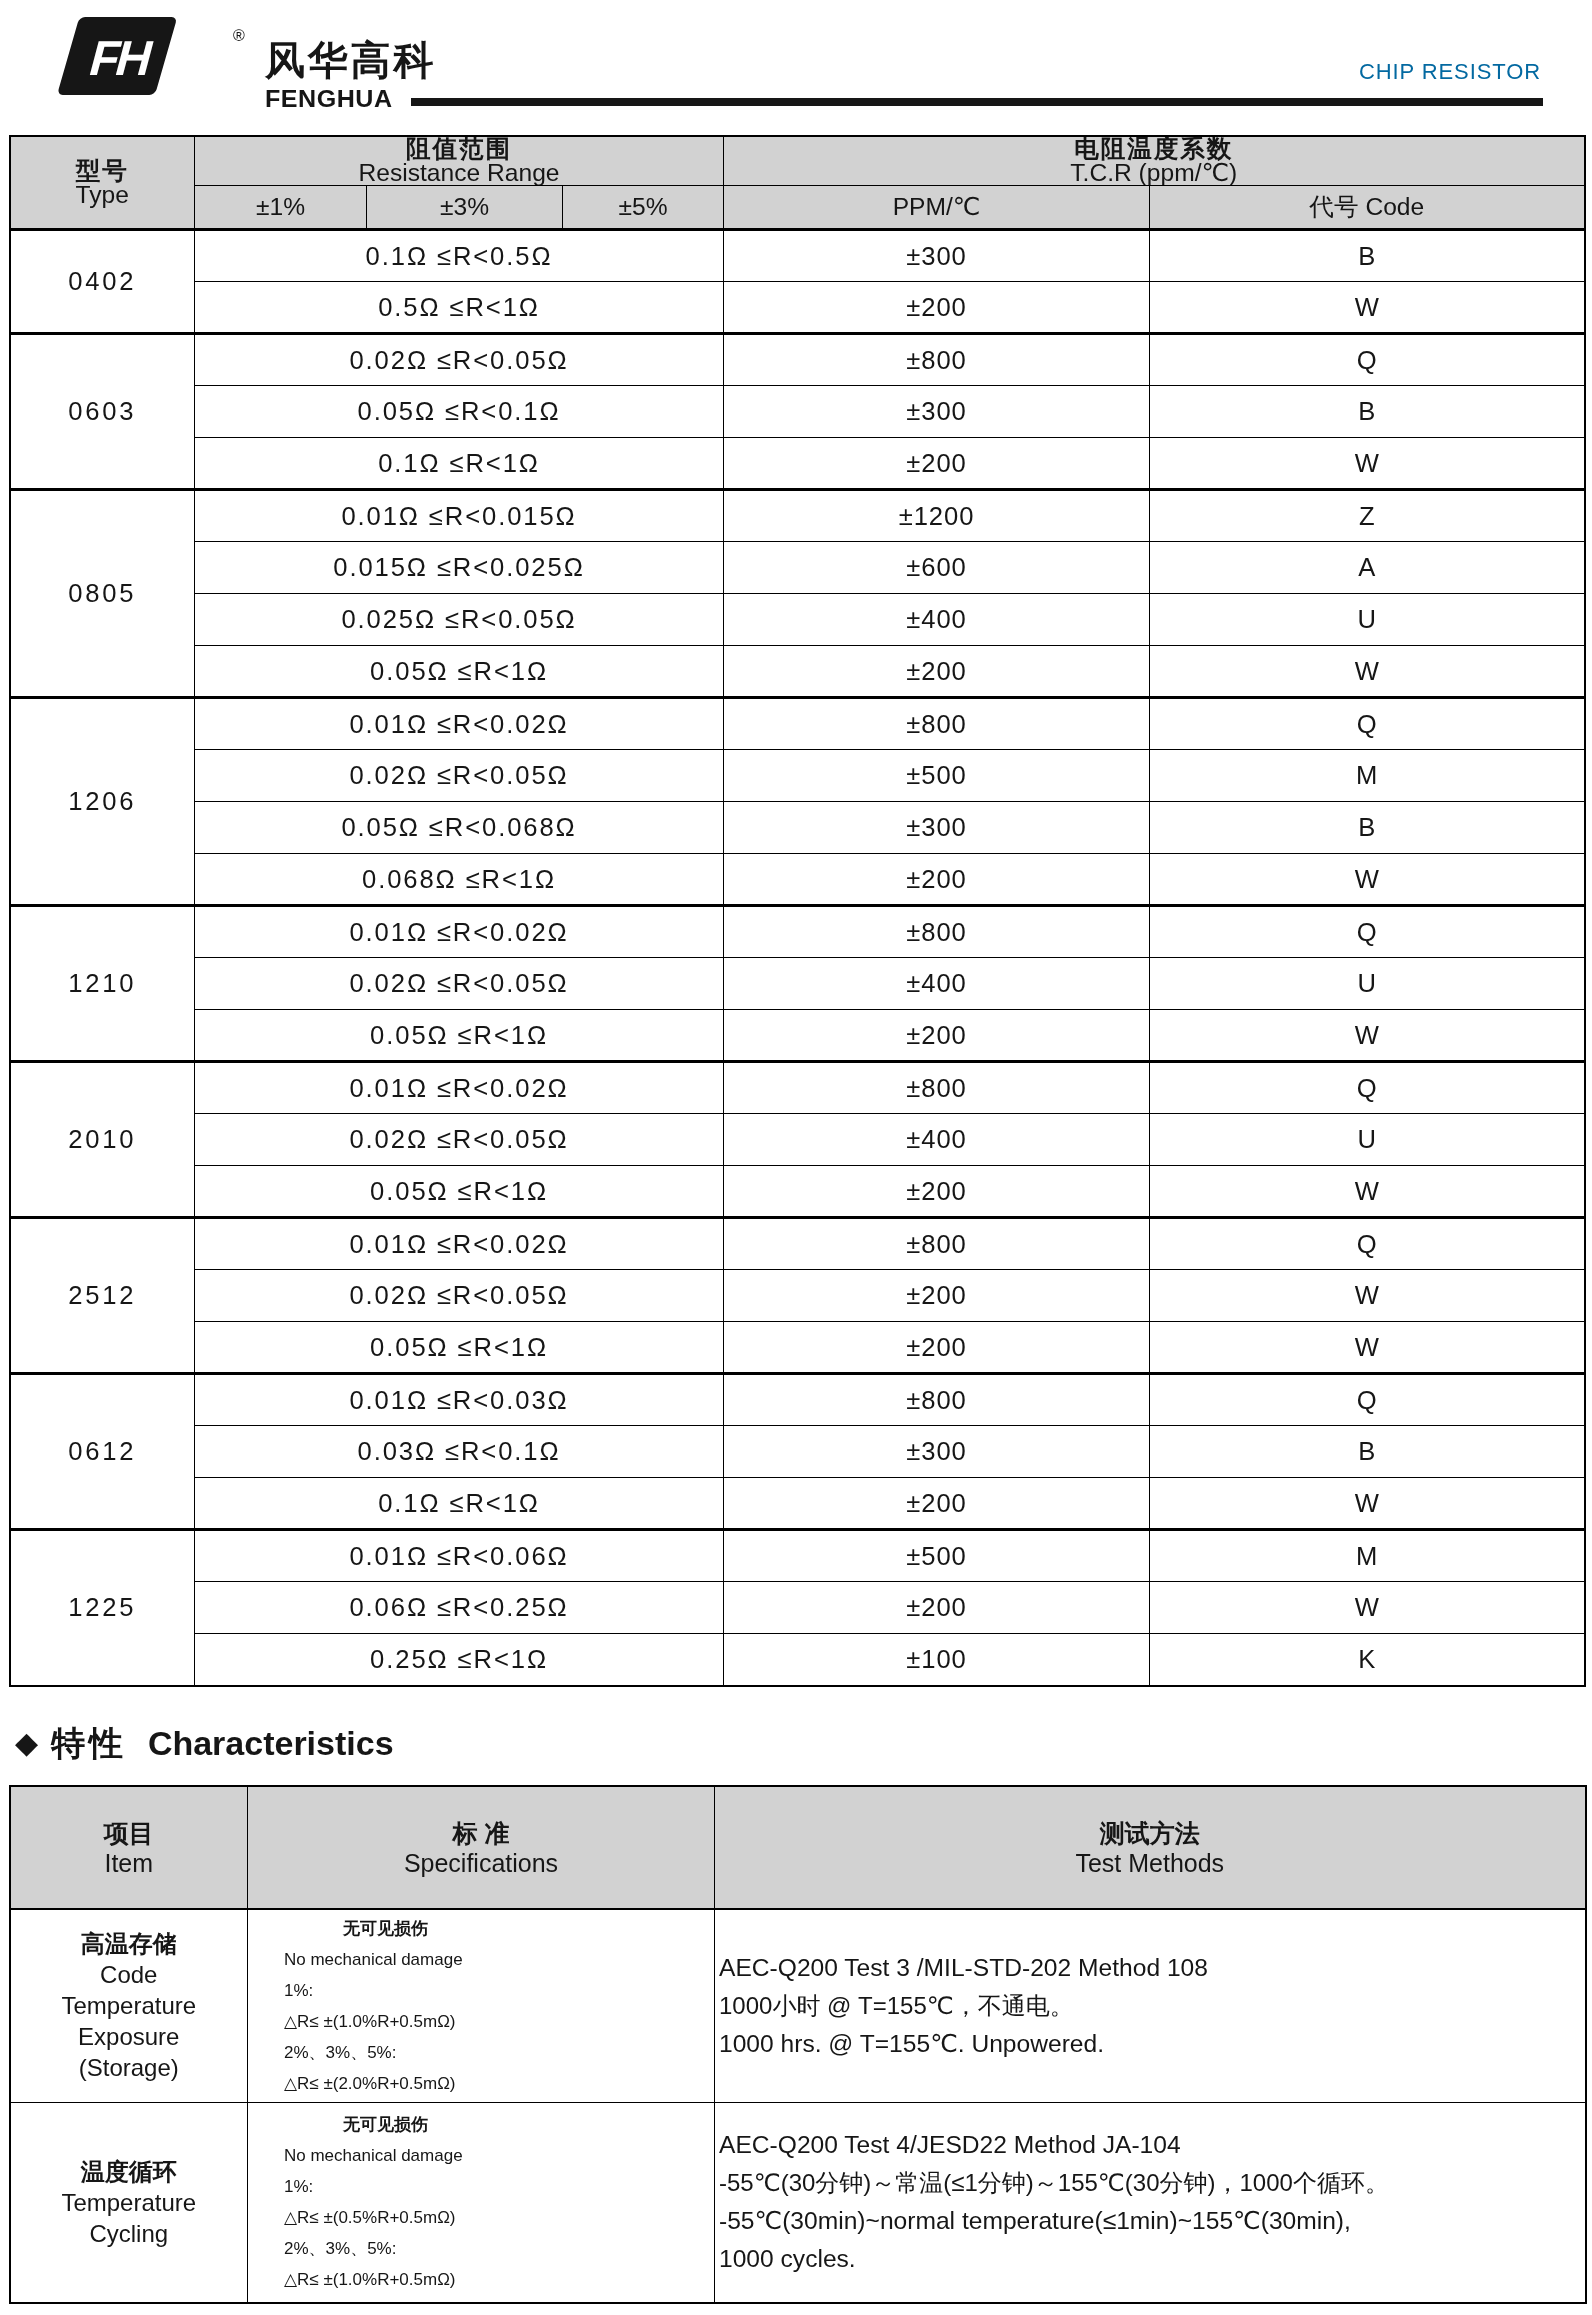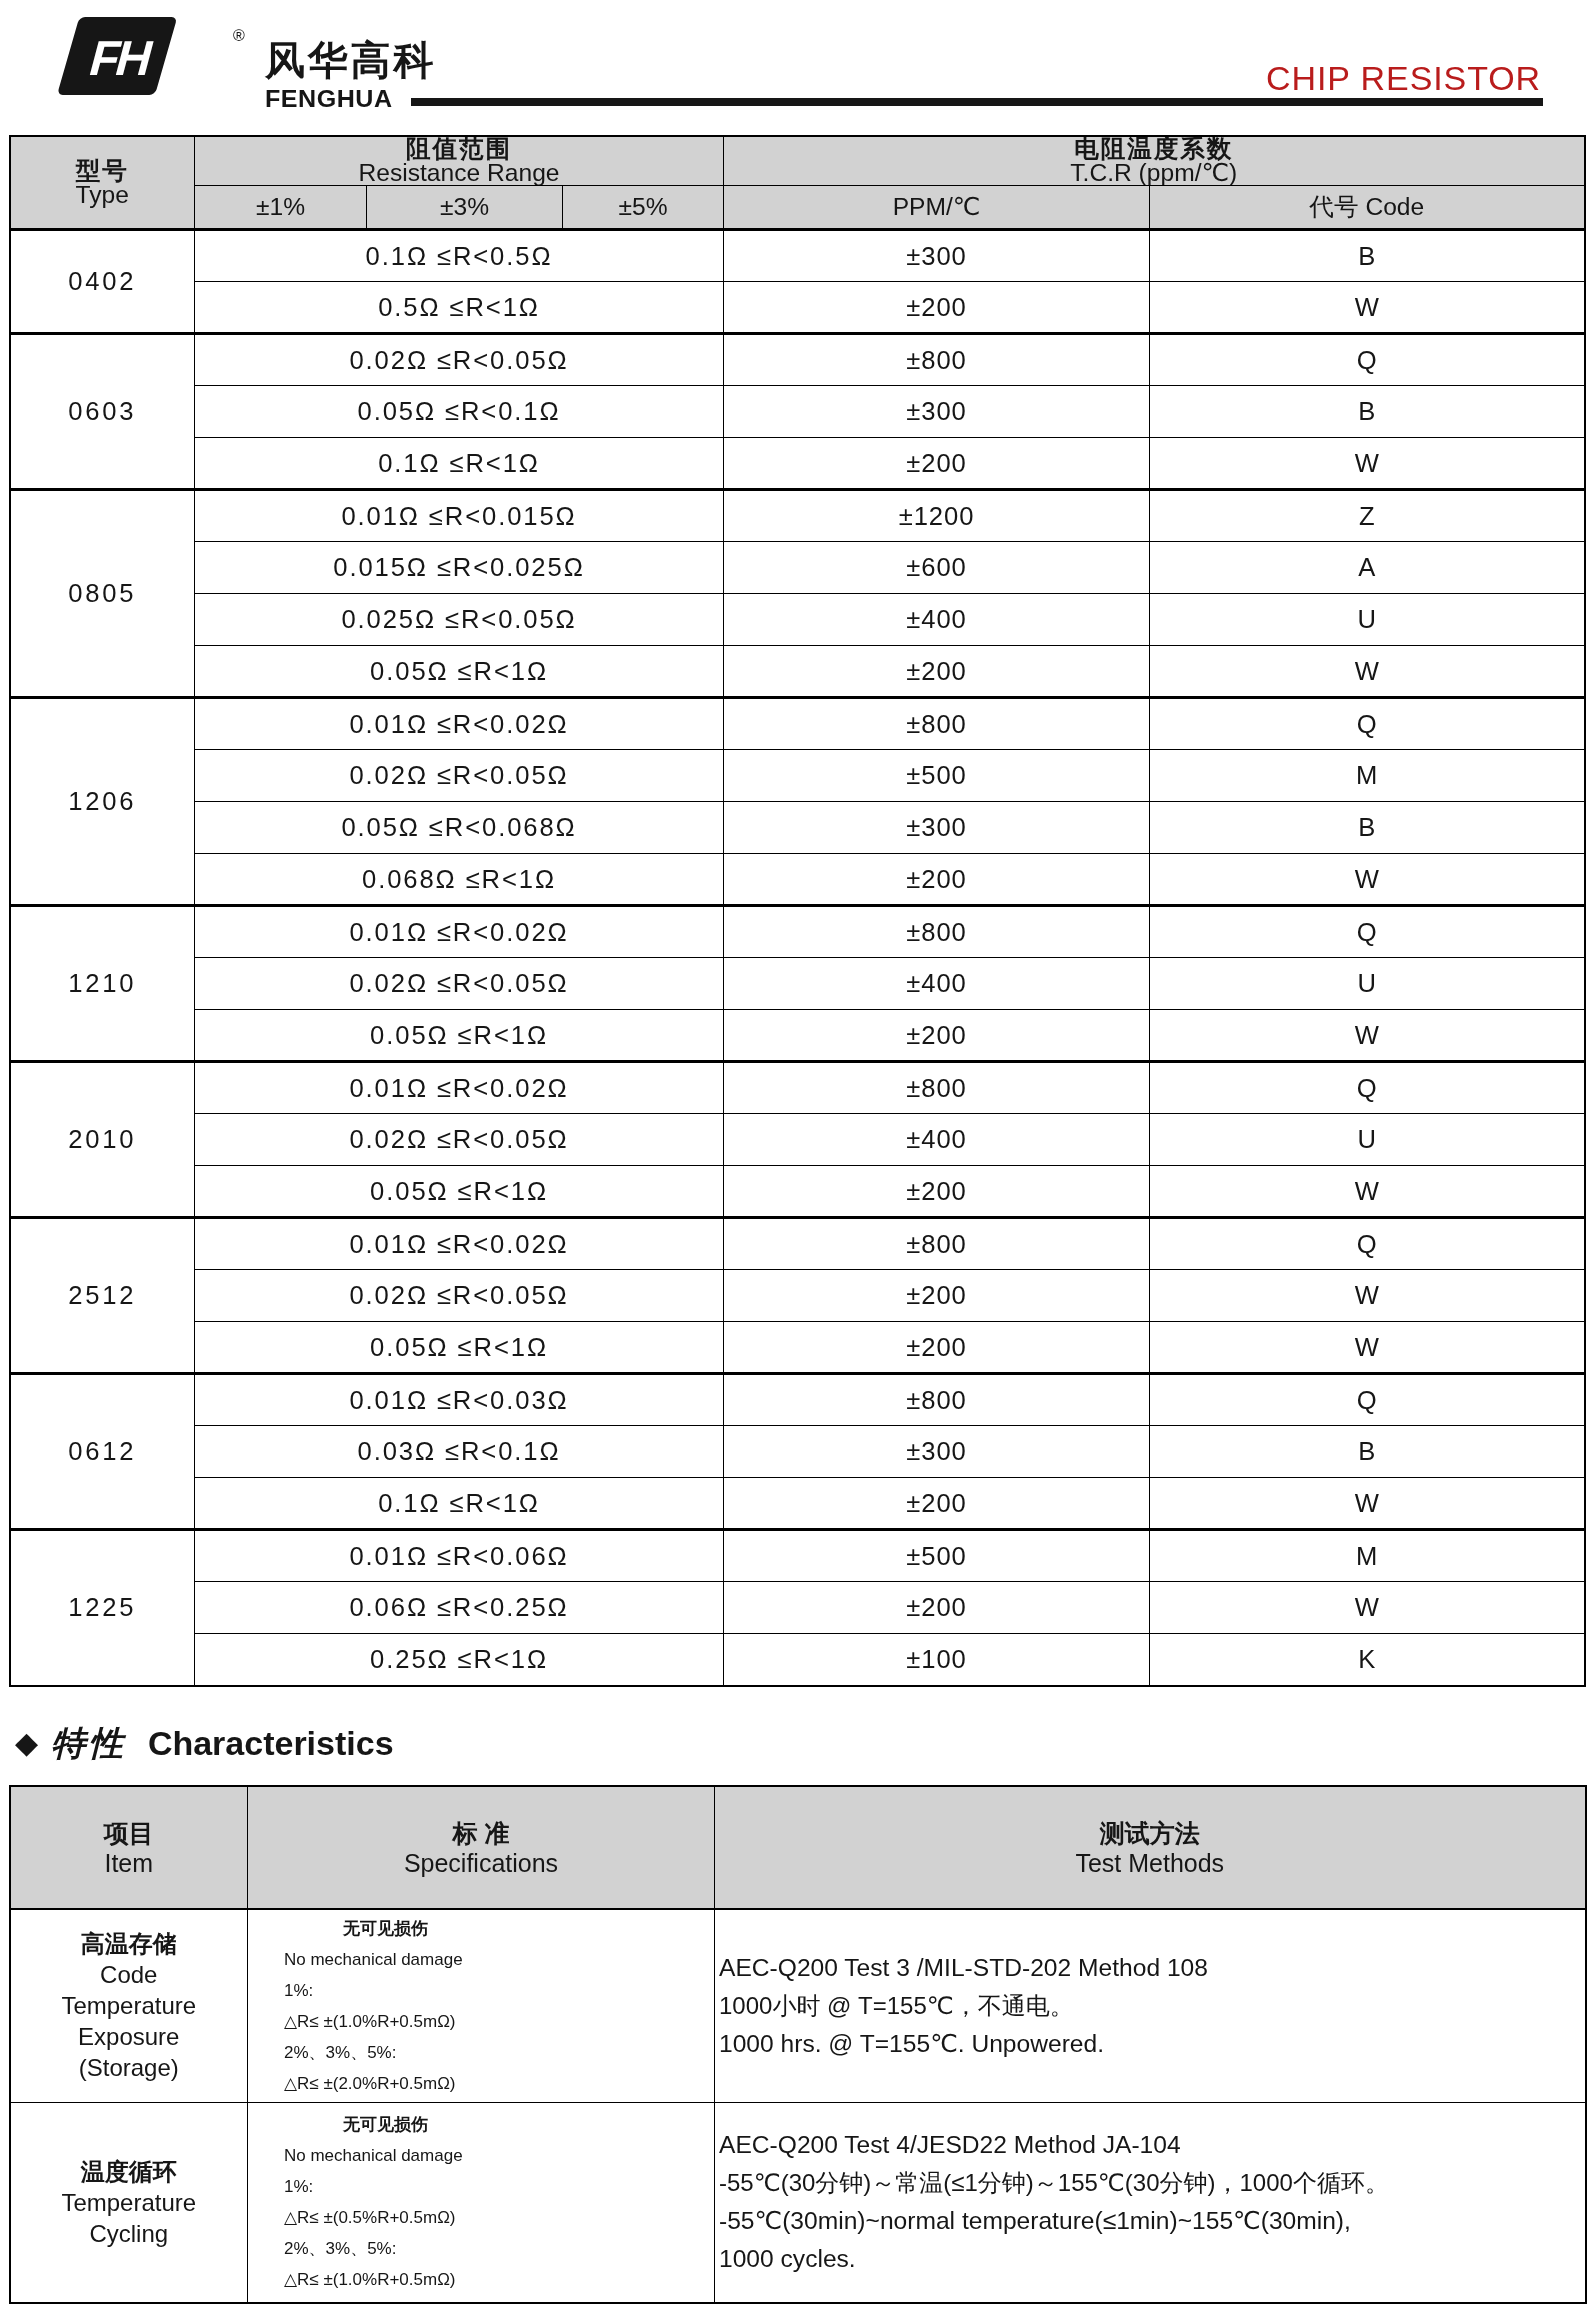--- a/index.html
+++ b/index.html
@@ -20,7 +20,7 @@
   .brand-cn{font-size:40px;font-weight:bold;letter-spacing:2.8px;white-space:nowrap;}
   .brand-en{margin-top:6.6px;font-size:24.6px;font-weight:bold;letter-spacing:0.5px;
             transform:scaleX(1.02);transform-origin:left;white-space:nowrap;}
-  .doc-title{position:absolute;right:52px;top:59px;font-size:34px;letter-spacing:0.9px;color:#b91c1c;}
+  .doc-title{position:absolute;right:52px;top:59px;font-size:22px;letter-spacing:0.9px;color:#0369a1;}
   .hdr-rule{position:absolute;left:411px;top:98px;width:1132px;height:7.6px;background:#161616;}
 
   

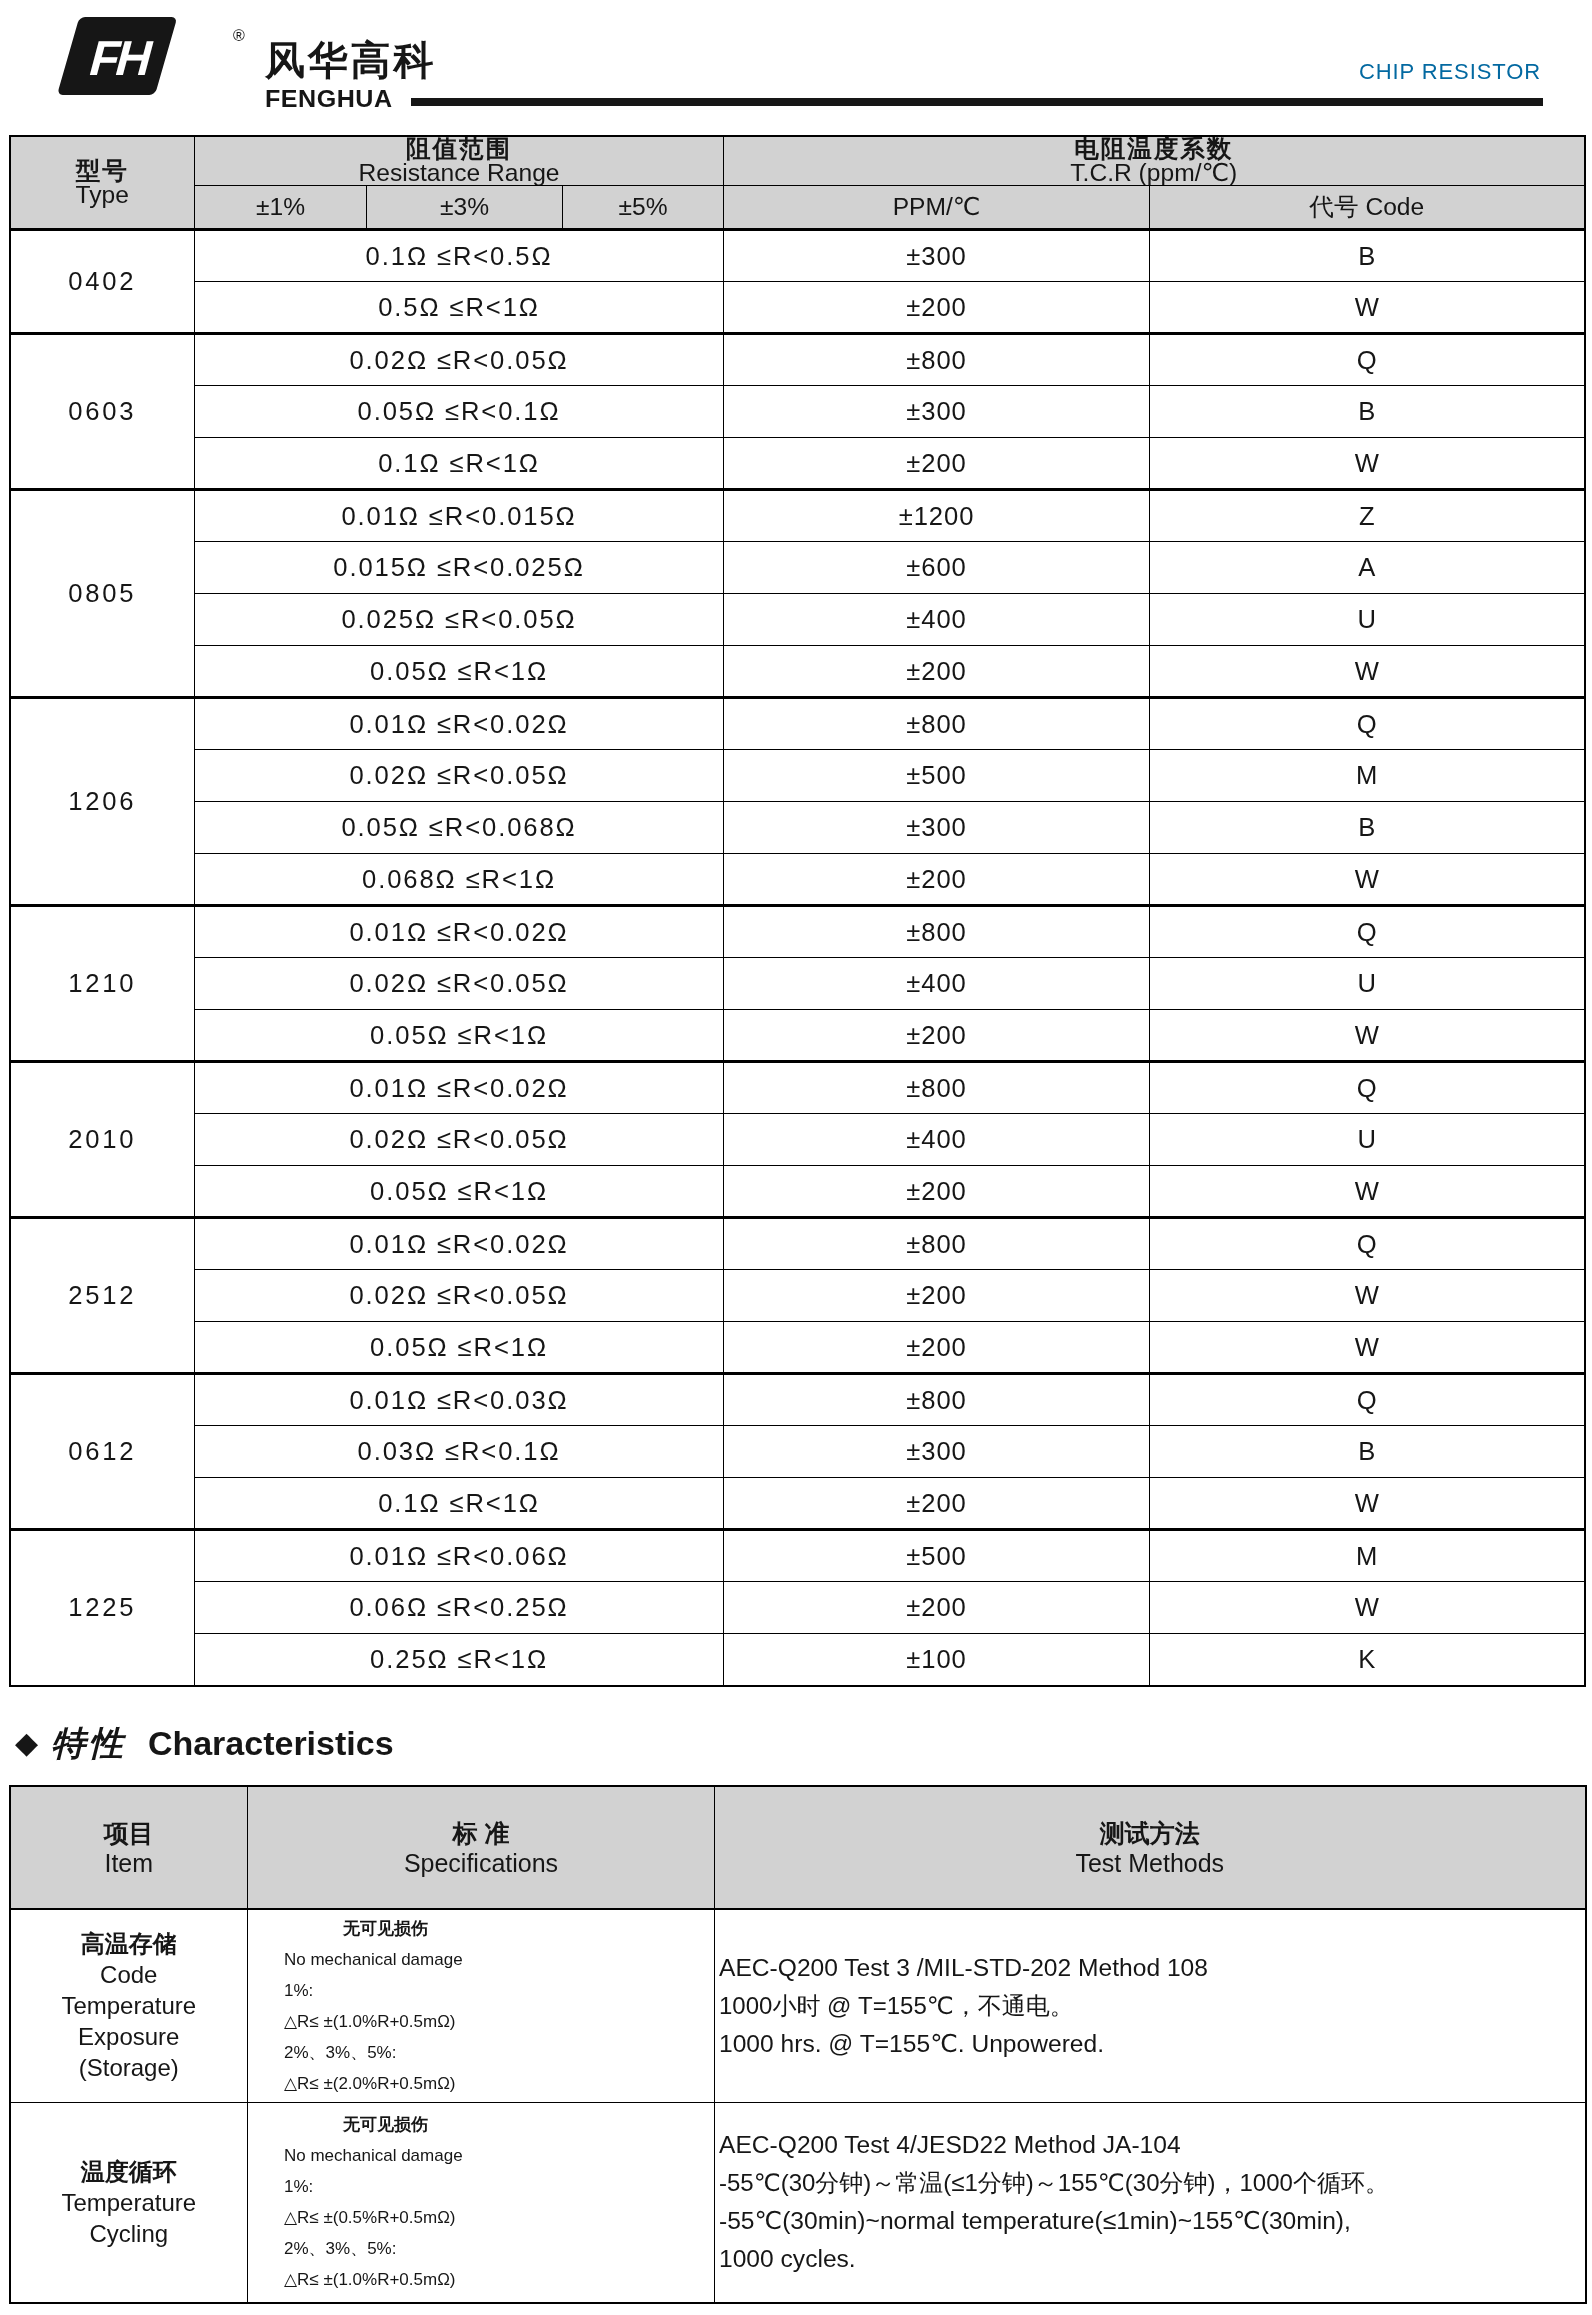--- a/index.html
+++ b/index.html
@@ -49,7 +49,7 @@
   .sec-title{position:absolute;left:15px;top:1722px;font-size:34px;line-height:42px;
              display:flex;align-items:center;white-space:nowrap;}
   .sec-title .diamond{font-size:30px;margin-right:13.2px;}
-  .sec-title .t-cn{font-weight:700;letter-spacing:3.8px;font-style:italic;}
+  .sec-title .t-cn{font-weight:700;letter-spacing:3.8px;}
   .sec-title .t-en{margin-left:21px;font-weight:700;}
 
   .char{position:absolute;left:8.5px;top:1785px;width:1576px;border:2.8px solid #000;}

